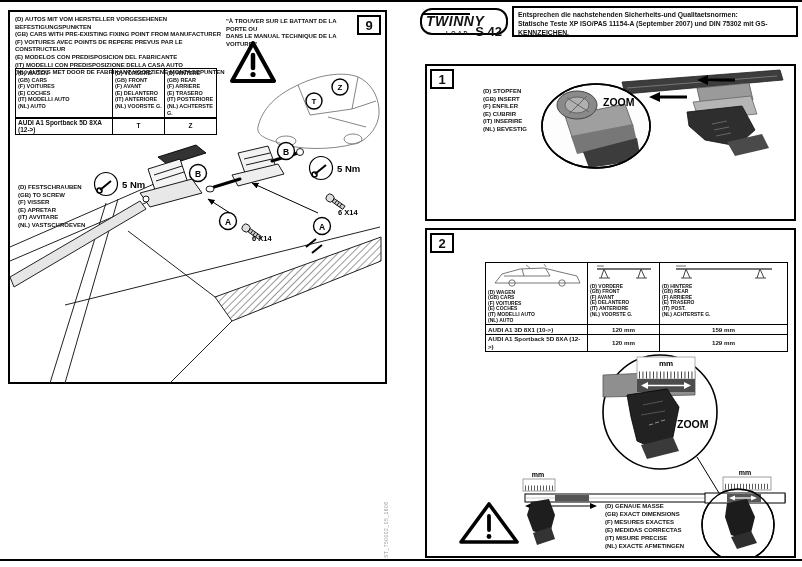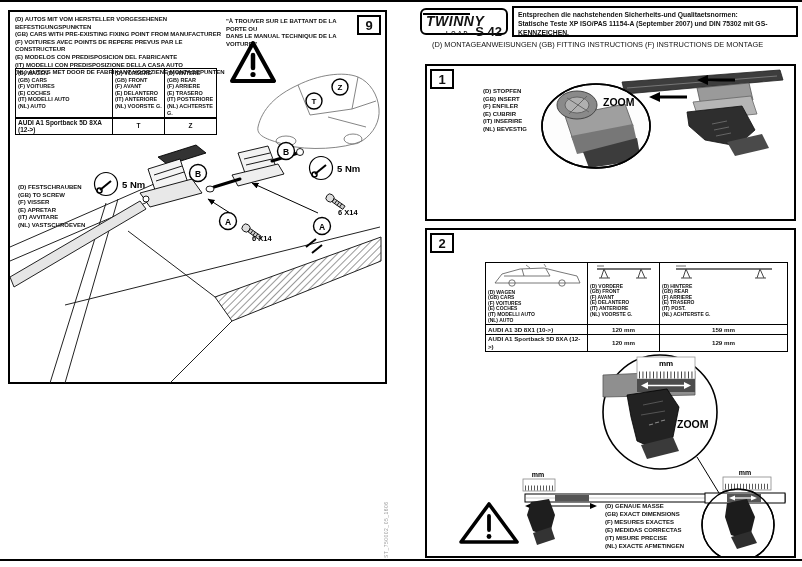--- a/index.html
+++ b/index.html
@@ -31,7 +31,7 @@
 
   
   .logo-box { position:absolute; left:420px; top:8px; width:88px; height:27px;
-              border:2px solid #000; border-radius:6px; padding:2px 4px; }
+              border:2px solid #000; border-radius:12px; padding:2px 4px; }
   .brand { font-size:14px; font-weight:800; font-style:italic; letter-spacing:.5px;
            line-height:12px; position:relative; display:inline-block; }
   .brand::before { content:""; position:absolute; top:-2px; left:-3px; right:14px;

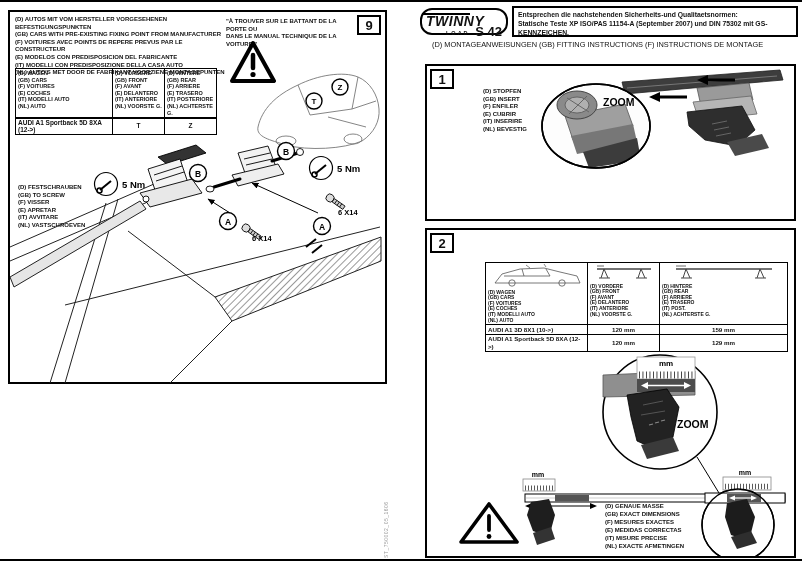--- a/index.html
+++ b/index.html
@@ -239,7 +239,6 @@
       <div>Statische Teste XP ISO/PAS 11154-A (September 2007) und DIN 75302 mit GS-KENNZEICHEN.</div>
     </div>
     <div class="instr">
-      <div>(D) MONTAGEANWEISUNGEN  (GB) FITTING INSTRUCTIONS  (F) INSTRUCTIONS DE MONTAGE</div>
     </div>
   </header>
 

